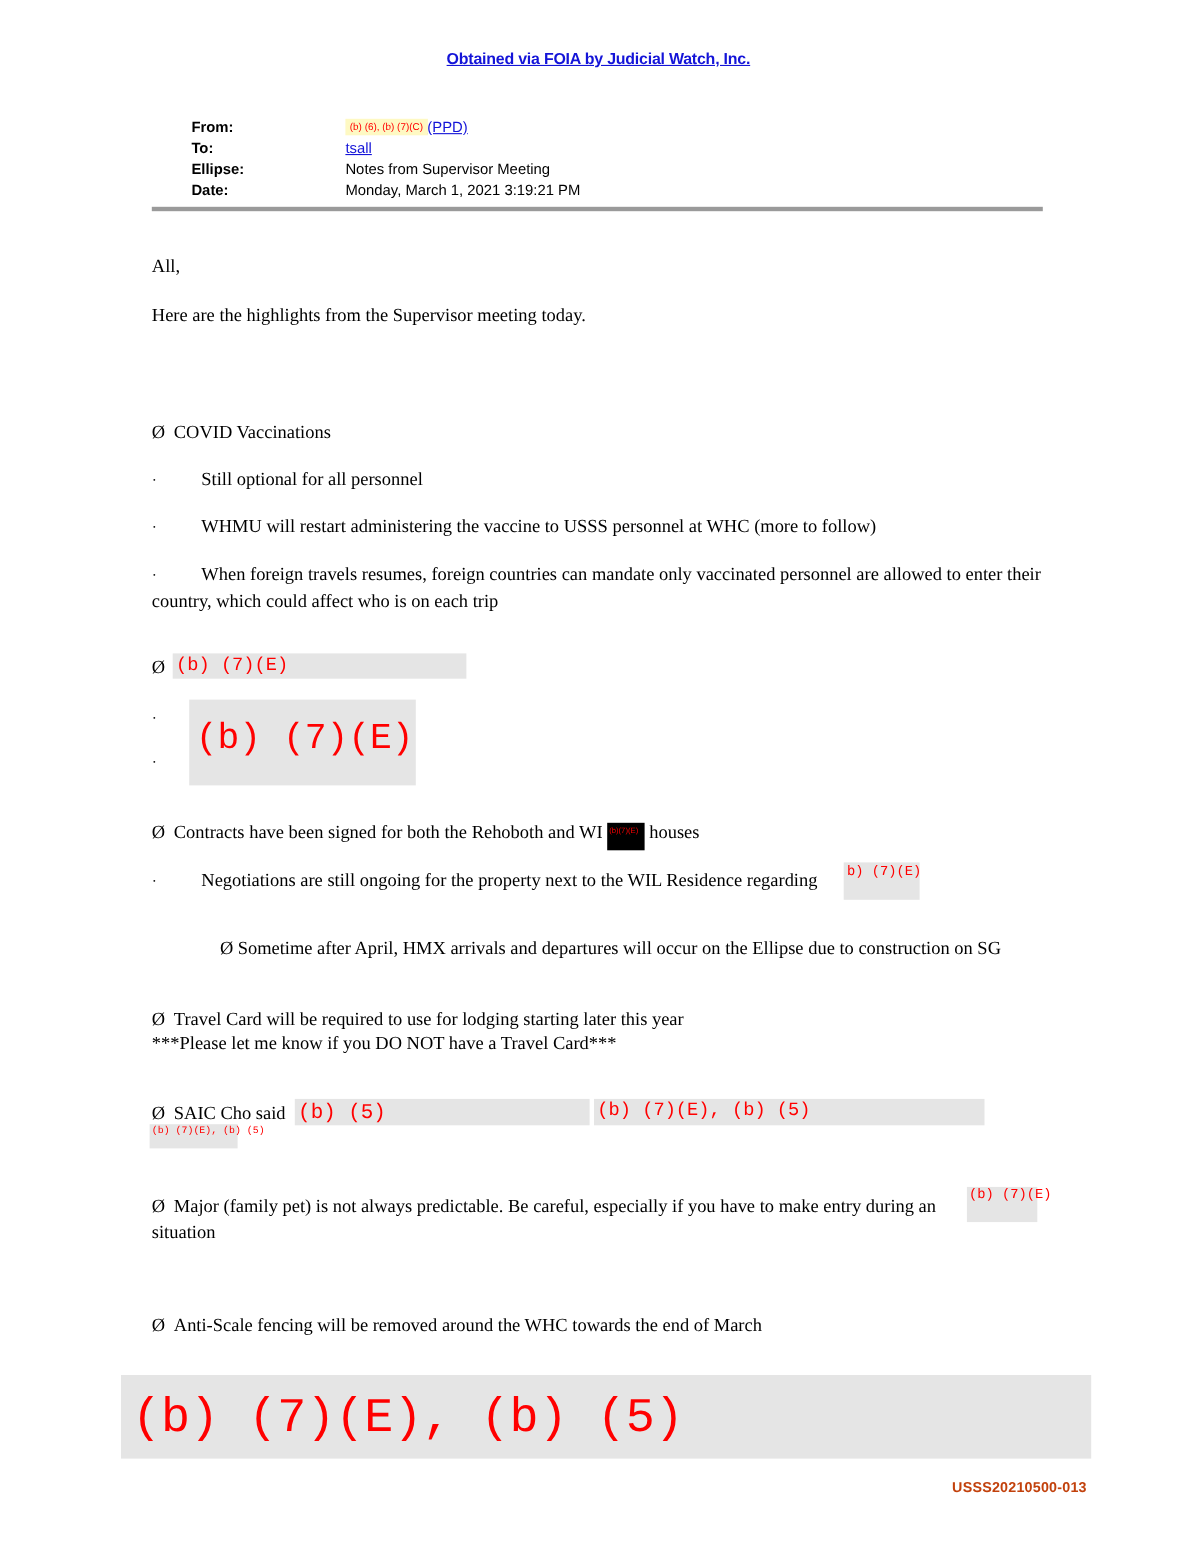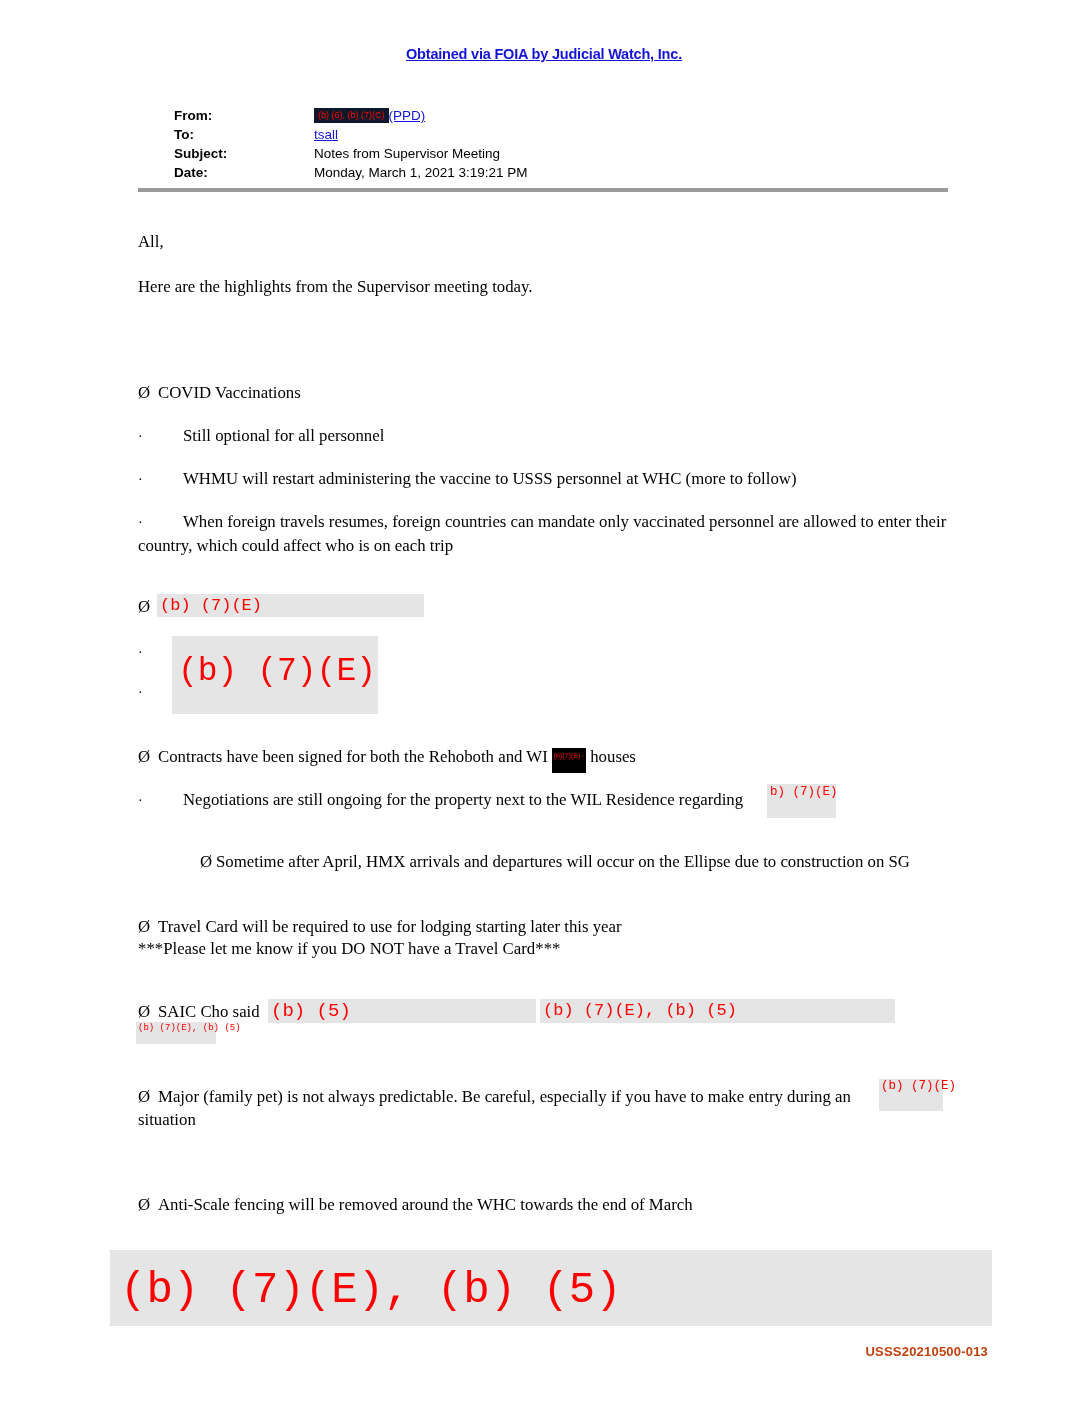--- a/index.html
+++ b/index.html
@@ -71,7 +71,7 @@
     vertical-align: middle;
   }
   .hdr-redact-from {
-    background: #0f172a;
+    background: #fef9c3;
     color: #ff0000;
     font-size: 9px;
     padding: 2px 4px 3px 4px;

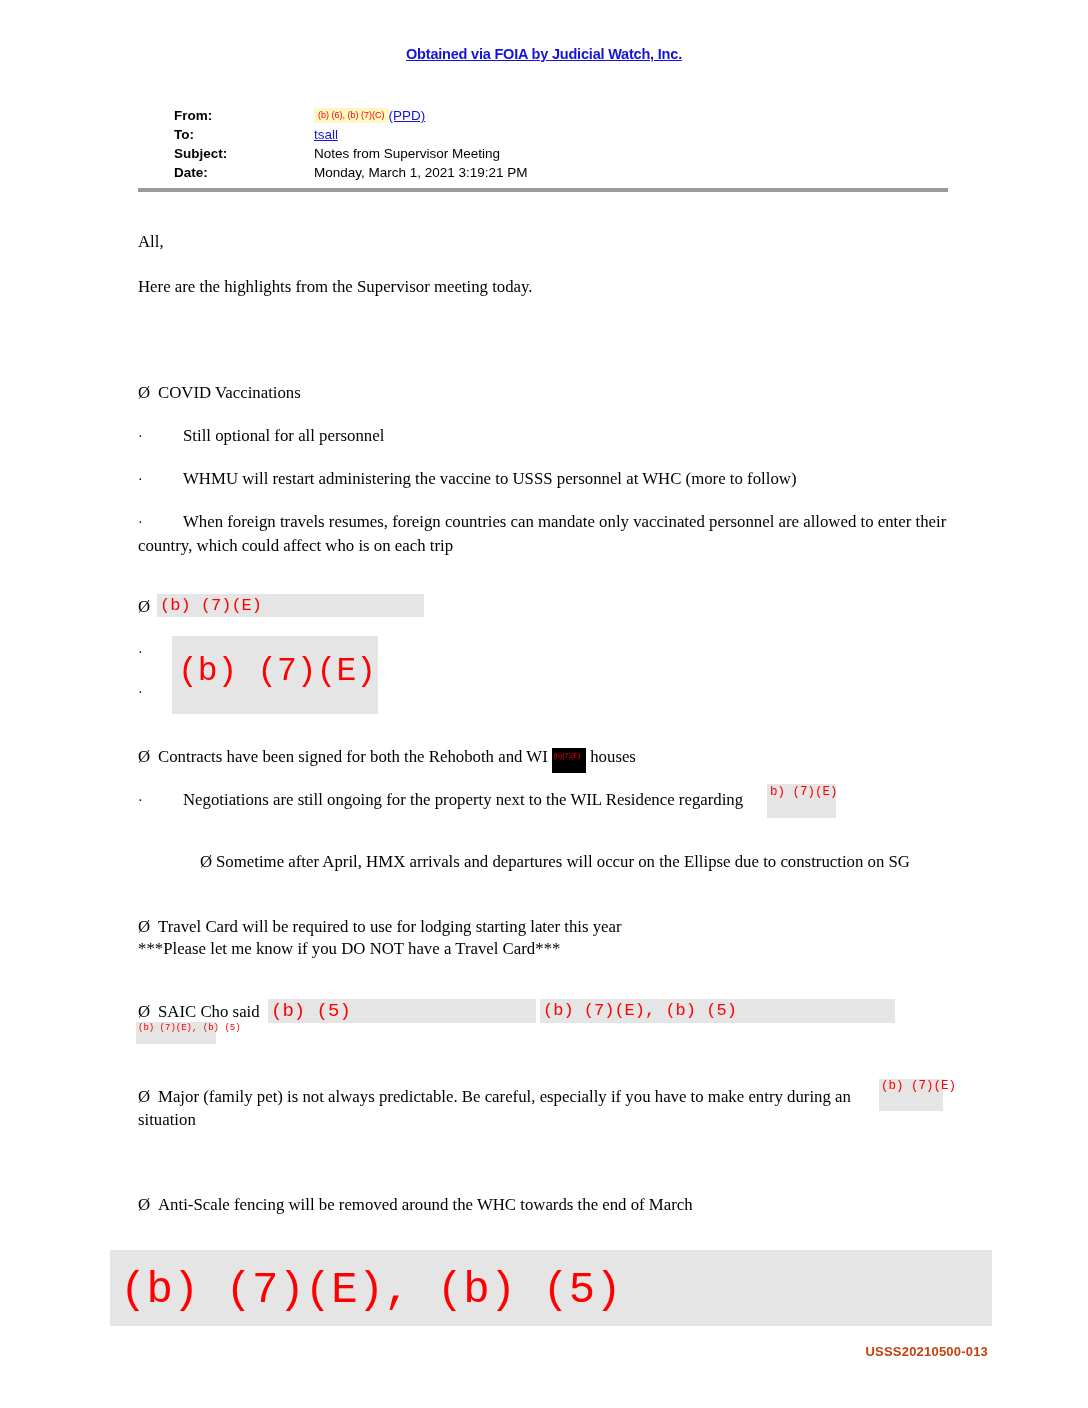--- a/index.html
+++ b/index.html
@@ -164,7 +164,7 @@
       <div class="hdr-value"><span class="link">tsall</span></div>
     </div>
     <div class="hdr-row">
-      <div class="hdr-label">Subject:</div>
+      <div class="hdr-label">Ellipse:</div>
       <div class="hdr-value">Notes from Supervisor Meeting</div>
     </div>
     <div class="hdr-row">

